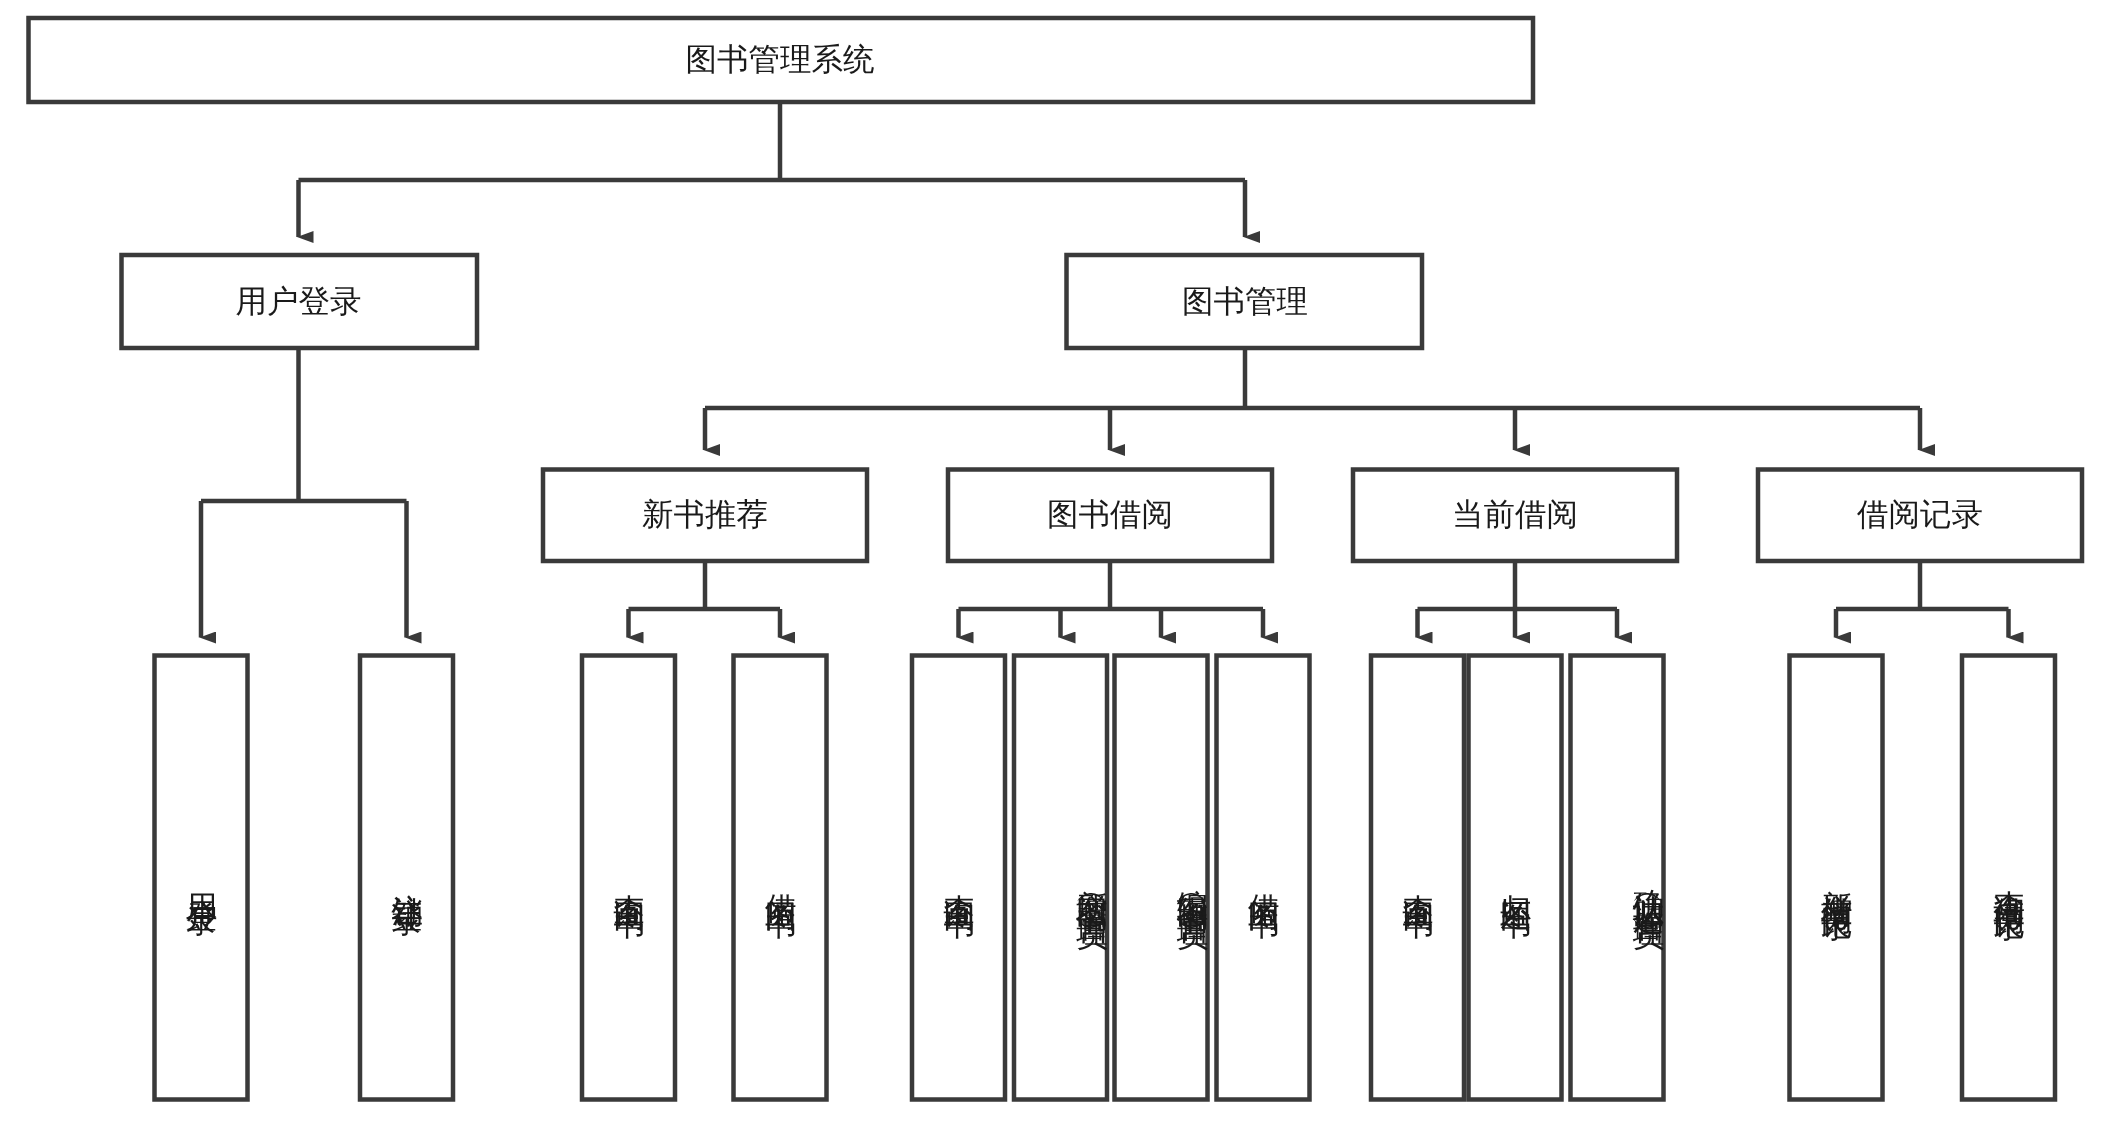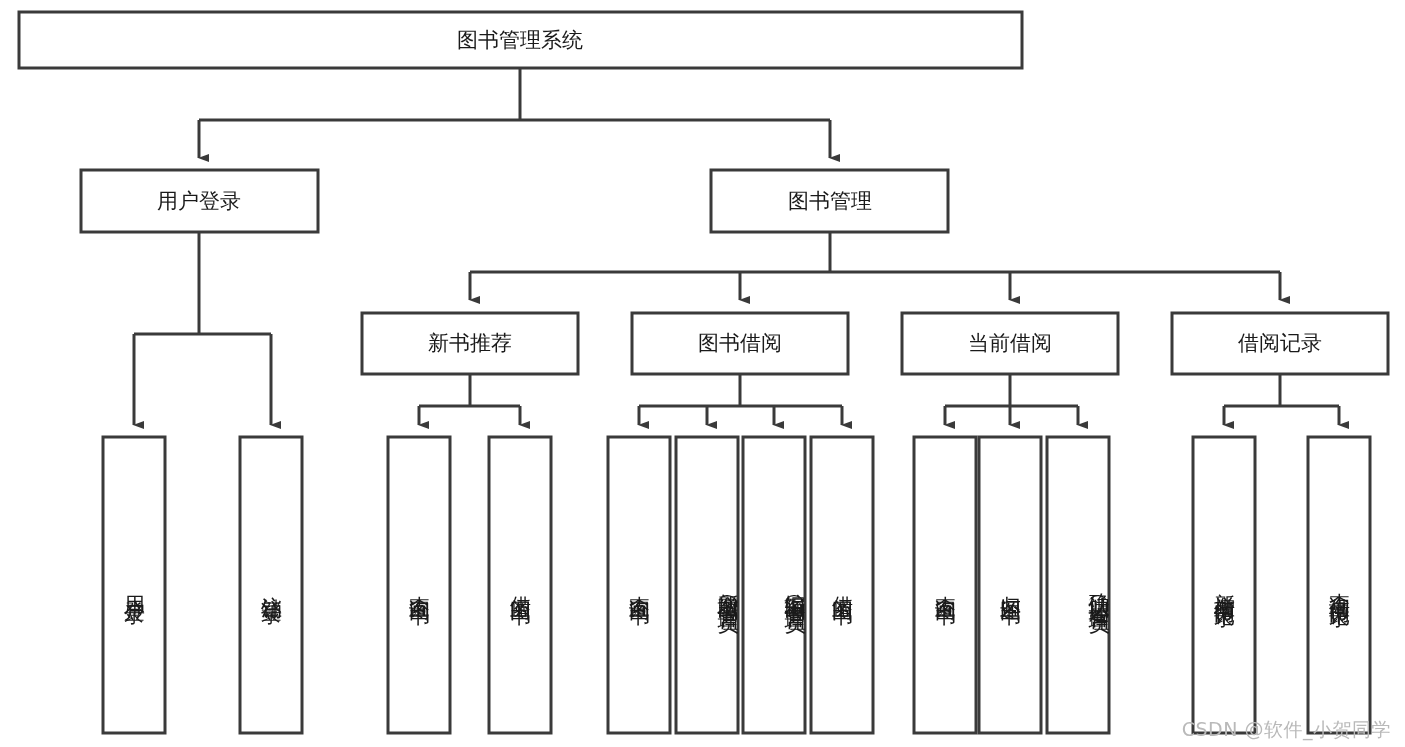--- a/index.html
+++ b/index.html
@@ -210,7 +210,6 @@
   <div class="leaf-label" style="left:1193px; top:437px; width:62px; height:296px;">新增借阅记录</div>
   <div class="leaf-label" style="left:1308px; top:437px; width:62px; height:296px;">查询借阅记录</div>
 
-  <div class="watermark">CSDN @软件_小贺同学</div>
 
 </div>
 

